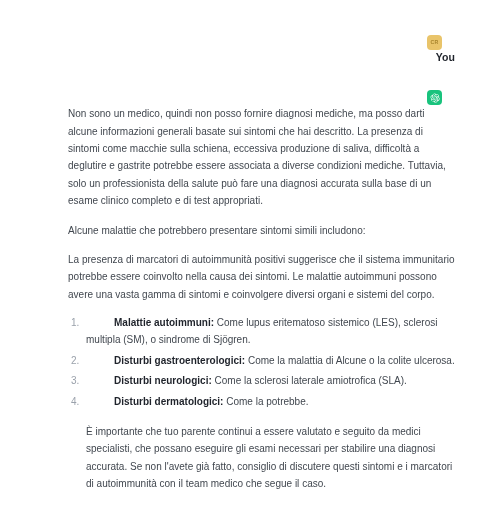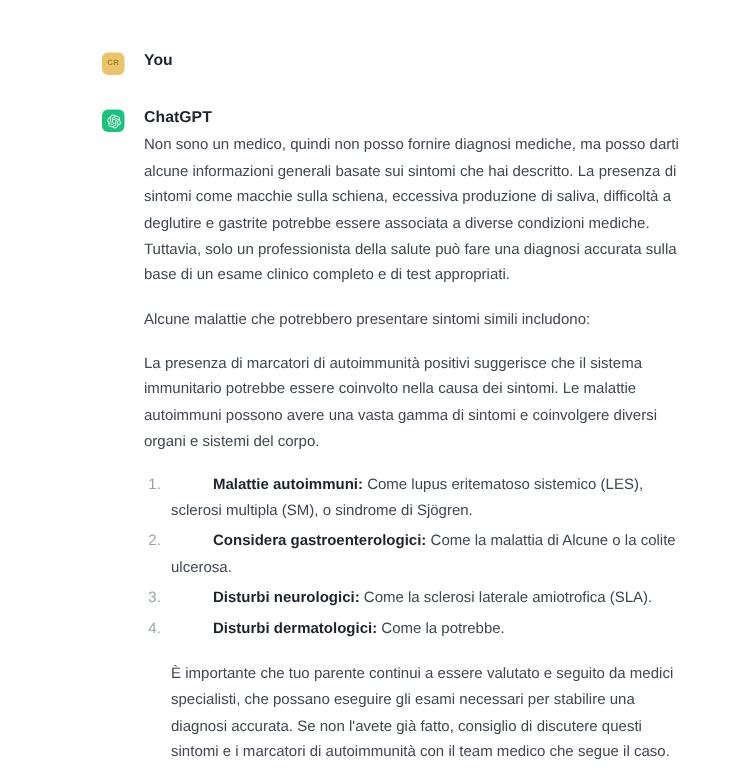--- a/index.html
+++ b/index.html
@@ -22,8 +22,9 @@
 
   .turn {
     display: flex;
-    align-items: flex-start;
+    align-items: flex-end;
     margin-bottom: 0;
+    flex-direction: column;
   }
   .turn.user-turn { padding-top: 5px; }
   .turn.assistant-turn { padding-top: 21px; }

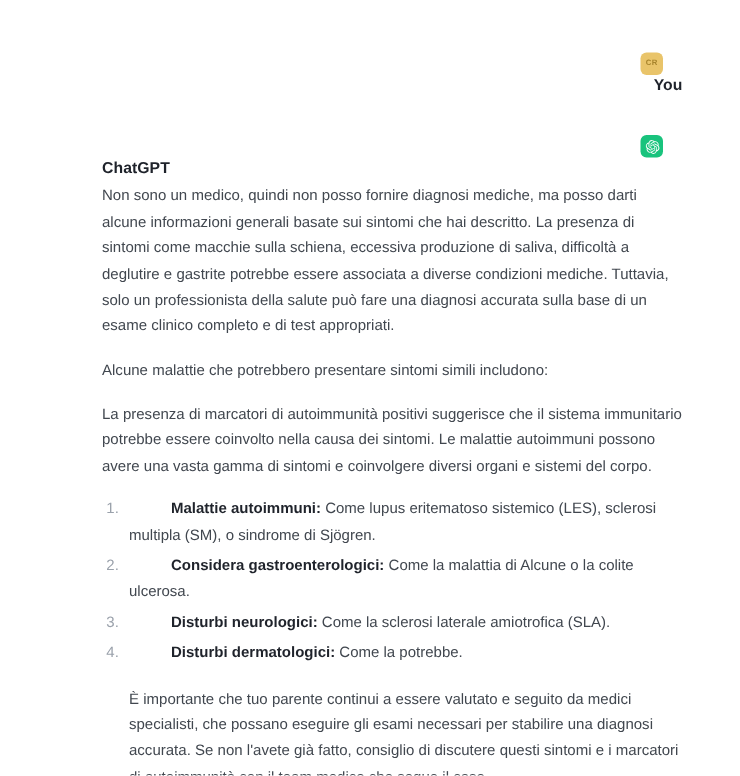--- a/index.html
+++ b/index.html
@@ -123,7 +123,6 @@
       </svg>
     </div>
     <div class="msg-body">
-      <div class="author">ChatGPT</div>
       <p class="para">Non sono un medico, quindi non posso fornire diagnosi mediche, ma posso darti alcune informazioni generali basate sui sintomi che hai descritto. La presenza di sintomi come macchie sulla schiena, eccessiva produzione di saliva, difficoltà a deglutire e gastrite potrebbe essere associata a diverse condizioni mediche. Tuttavia, solo un professionista della salute può fare una diagnosi accurata sulla base di un esame clinico completo e di test appropriati.</p>
       <p class="para">Alcune malattie che potrebbero presentare sintomi simili includono:</p>
       <p class="para">La presenza di marcatori di autoimmunità positivi suggerisce che il sistema immunitario potrebbe essere coinvolto nella causa dei sintomi. Le malattie autoimmuni possono avere una vasta gamma di sintomi e coinvolgere diversi organi e sistemi del corpo.</p>

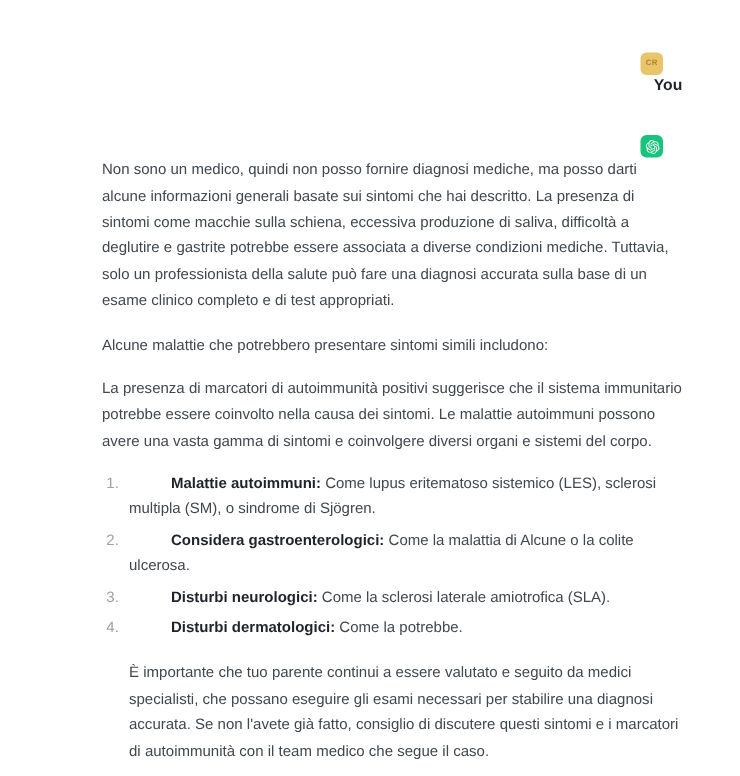--- a/index.html
+++ b/index.html
@@ -128,7 +128,7 @@
       <p class="para">La presenza di marcatori di autoimmunità positivi suggerisce che il sistema immunitario potrebbe essere coinvolto nella causa dei sintomi. Le malattie autoimmuni possono avere una vasta gamma di sintomi e coinvolgere diversi organi e sistemi del corpo.</p>
       <ol class="items">
         <li><b>Malattie autoimmuni:</b><span> Come lupus eritematoso sistemico (LES), sclerosi multipla (SM), o sindrome di Sjögren.</span></li>
-        <li><b>Considera gastroenterologici:</b><span> Come la malattia di Alcune o la colite ulcerosa.</span></li>
+        <li><b>Disturbi gastroenterologici:</b><span> Come la malattia di Alcune o la colite ulcerosa.</span></li>
         <li><b>Disturbi neurologici:</b><span> Come la sclerosi laterale amiotrofica (SLA).</span></li>
         <li><b>Disturbi dermatologici:</b><span> Come la potrebbe.</span></li>
       </ol>

